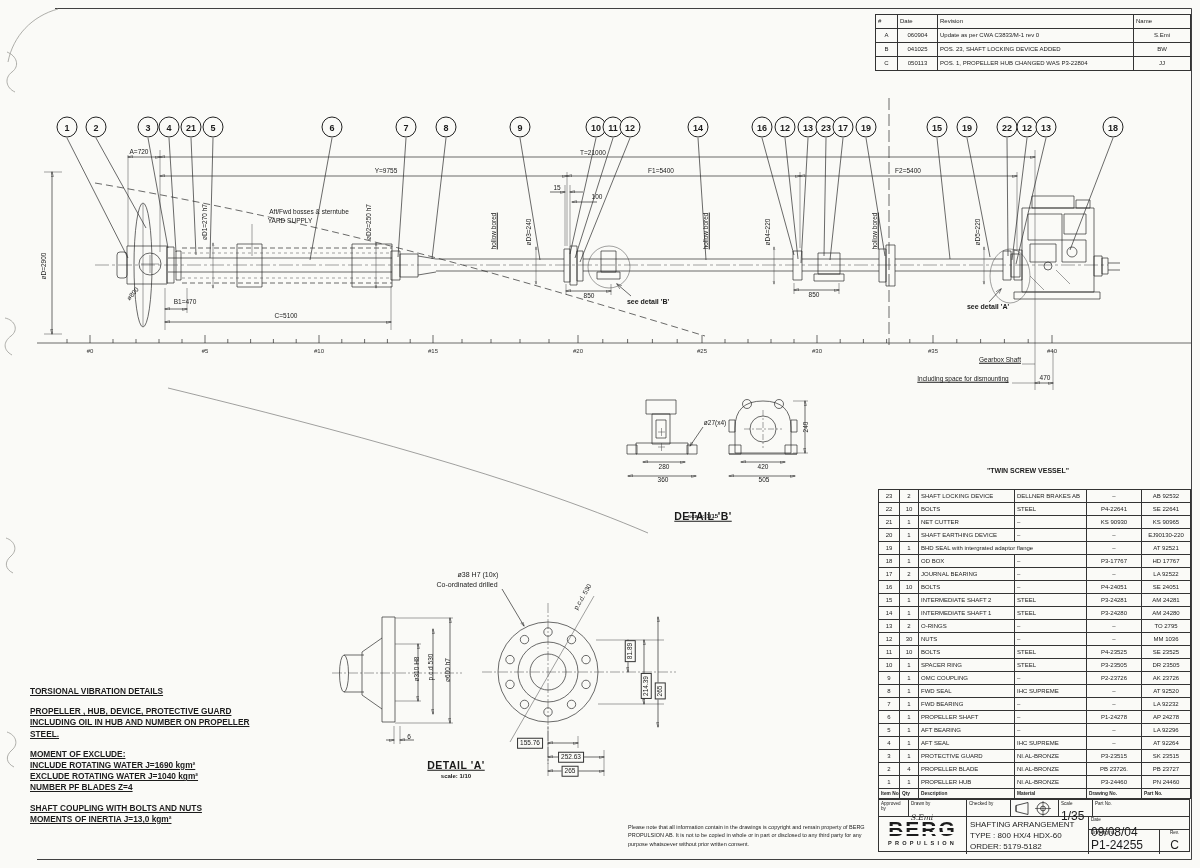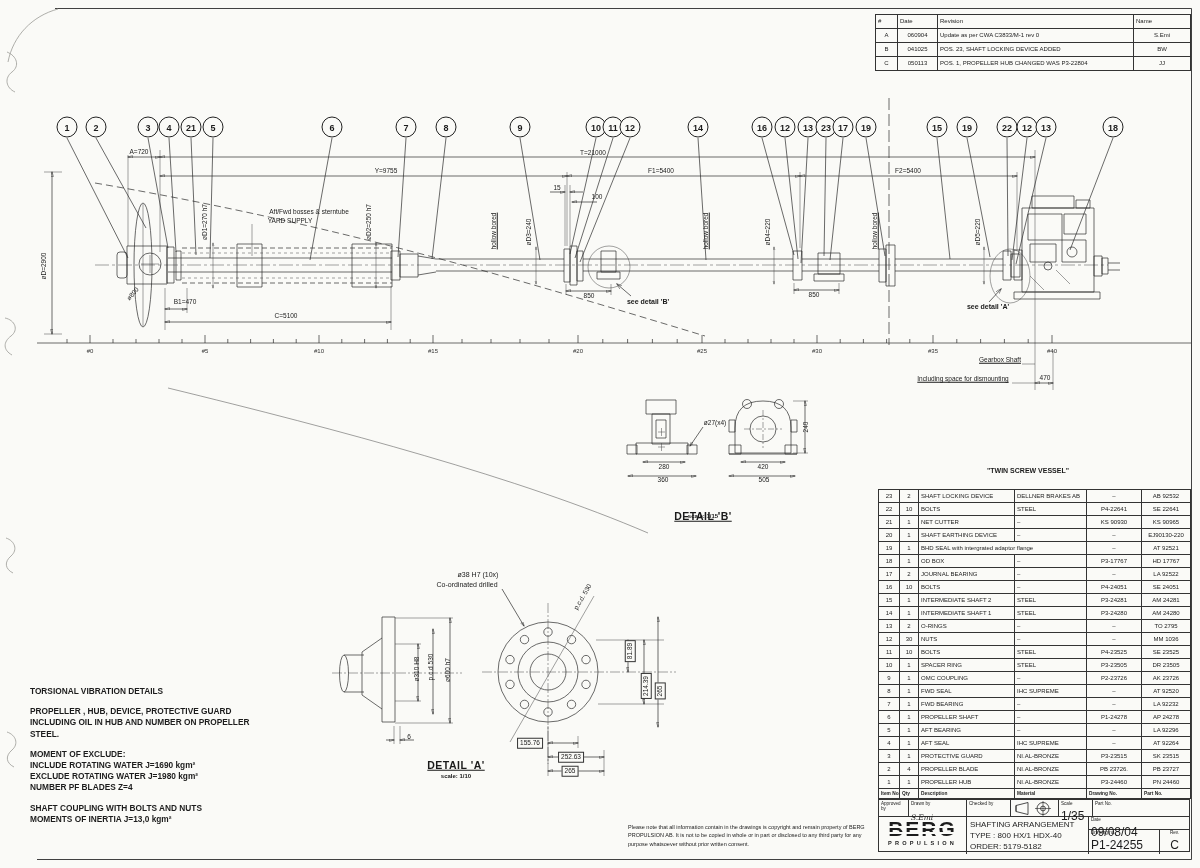--- a/index.html
+++ b/index.html
@@ -56,7 +56,7 @@
 
   #copyright{position:absolute;left:628px;top:823px;width:250px;font-size:5.5px;line-height:1.5;color:#222}
   #vibnotes{position:absolute;left:30px;top:686px;width:280px;font-size:8.3px;font-weight:bold;line-height:11.2px}
-  #vibnotes .ln{white-space:nowrap}
+  #vibnotes .ln{text-decoration:underline;white-space:nowrap}
   #vibnotes .sp{height:9px}
 </style>
 </head>

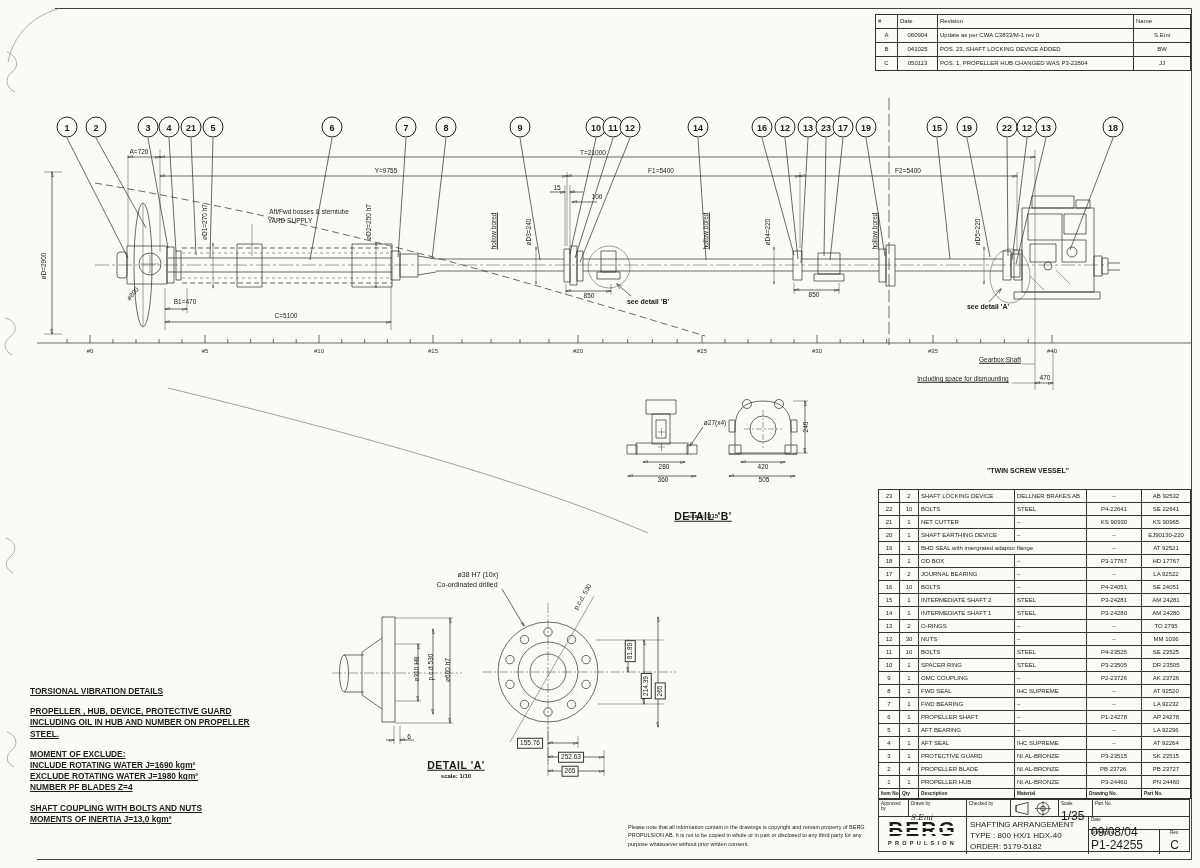--- a/index.html
+++ b/index.html
@@ -680,7 +680,7 @@
       <div class="sp"></div>
       <div class="ln">MOMENT OF EXCLUDE:</div>
       <div class="ln">INCLUDE ROTATING WATER J=1690 kgm²</div>
-      <div class="ln">EXCLUDE ROTATING WATER J=1980 kgm²</div>
+      <div class="ln">EXCLUDE ROTATING WATER J=1040 kgm²</div>
       <div class="ln">NUMBER PF BLADES Z=4</div>
       <div class="sp"></div>
       <div class="ln">SHAFT COUPLING WITH BOLTS AND NUTS</div>

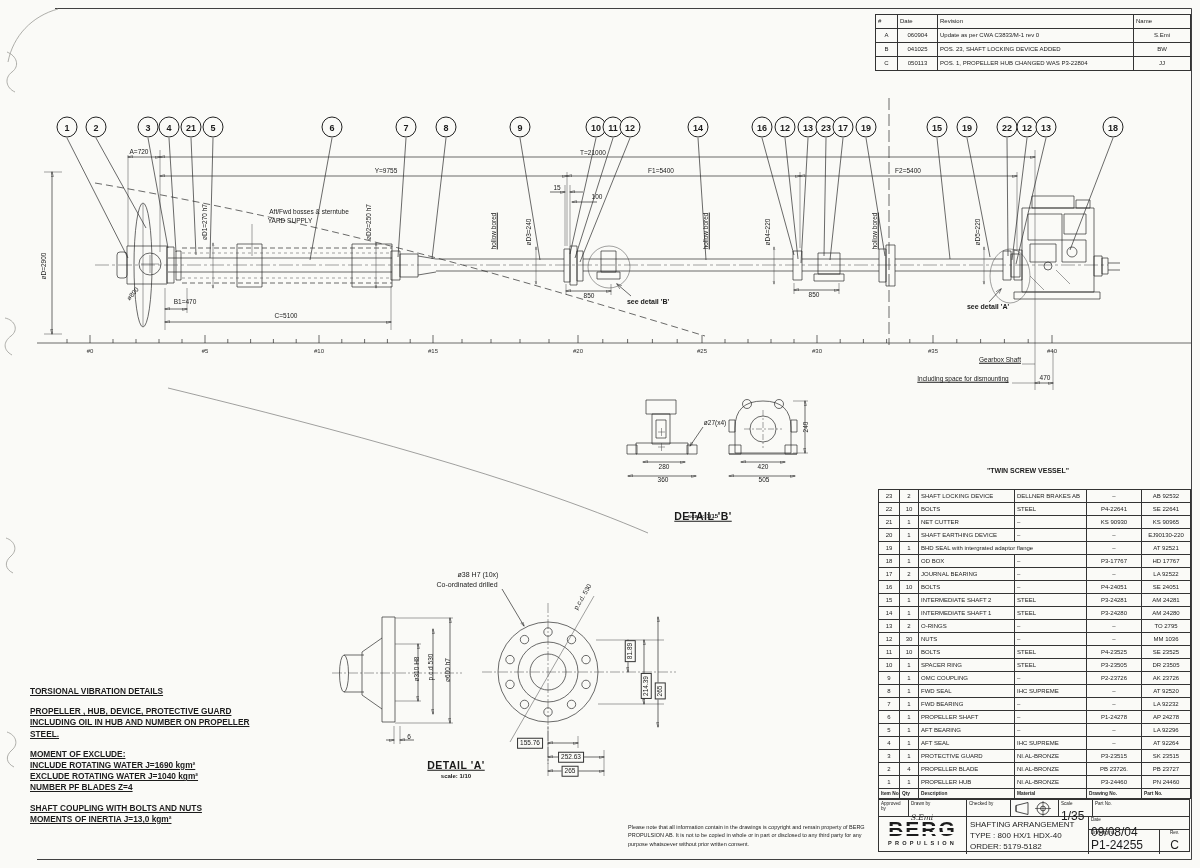--- a/index.html
+++ b/index.html
@@ -647,7 +647,7 @@
       </div>
       <div id="title-cell">
         <div>SHAFTING ARRANGEMENT</div>
-        <div>TYPE : 800 HX/1 HDX-40</div>
+        <div>TYPE : 800 HX/4 HDX-60</div>
         <div>ORDER: 5179-5182</div>
       </div>
       <div id="tb-right">

